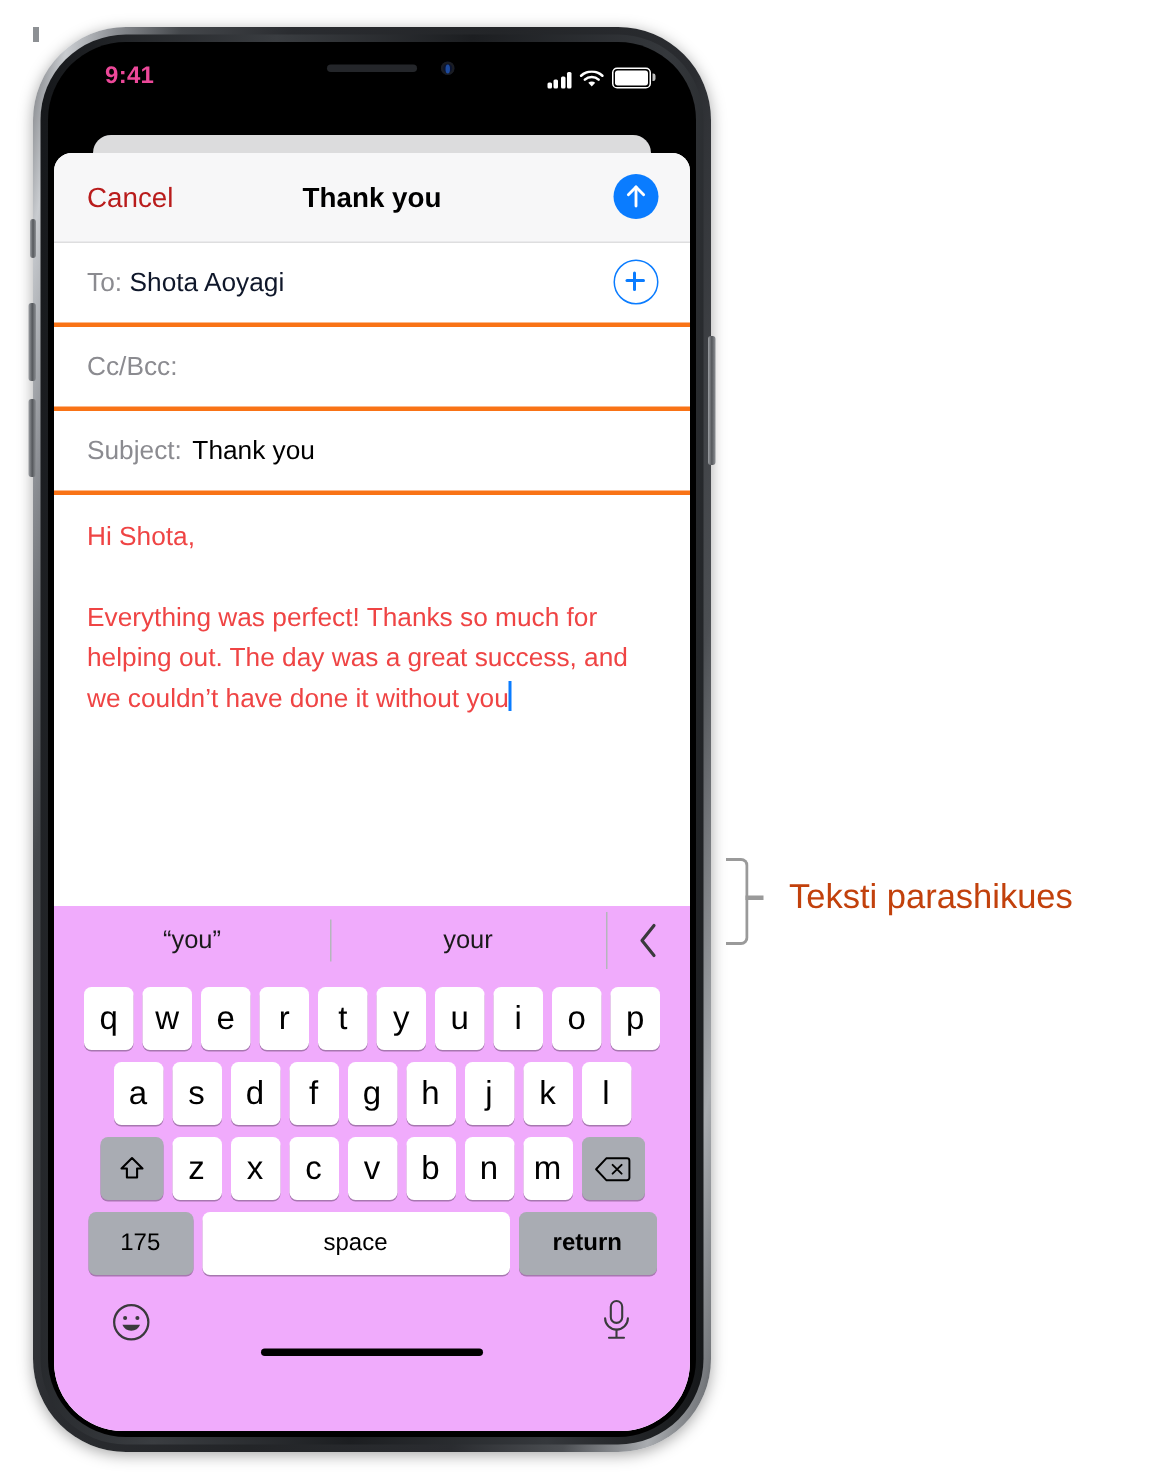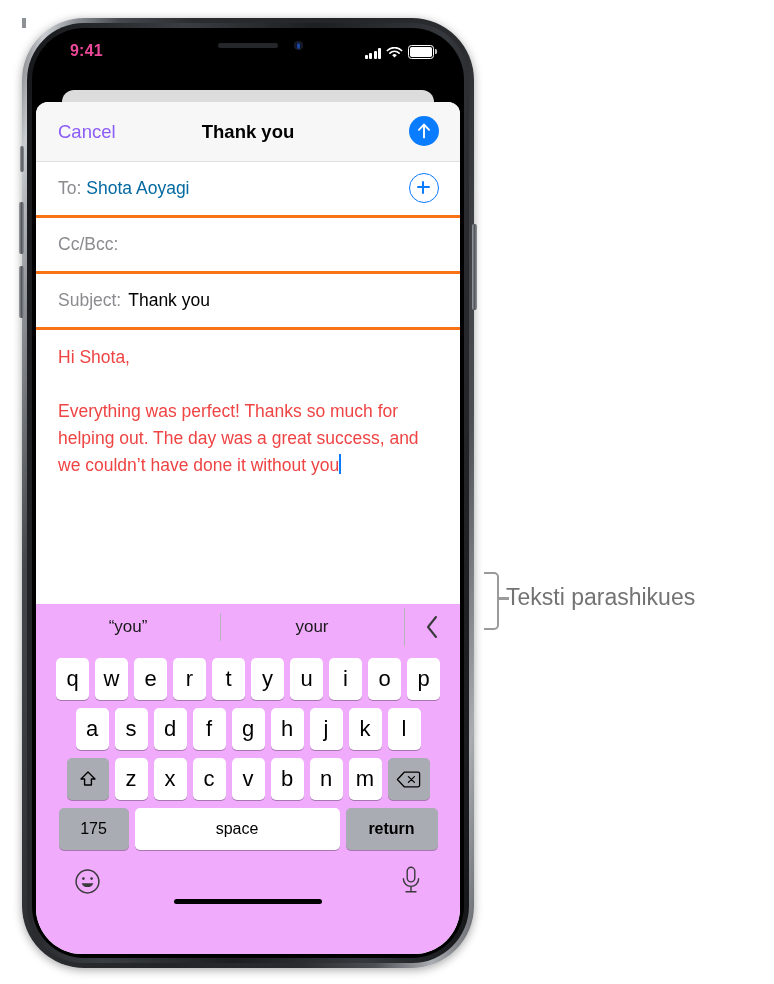--- a/index.html
+++ b/index.html
@@ -59,7 +59,7 @@
     border-radius:3px;background:#c2c2c5;}
 
   .navbar{position:relative;height:59px;background:#f7f7f8;border-bottom:1px solid #dededf;}
-  .nav-cancel{position:absolute;left:22px;top:19px;font-size:18.5px;color:#8b5cf6;}
+  .nav-cancel{position:absolute;left:22px;top:19px;font-size:18.5px;color:#b91c1c;}
   .nav-title{position:absolute;left:50%;transform:translateX(-50%);top:19px;font-size:18.5px;
     font-weight:700;color:#000;}
   .send-btn{position:absolute;right:21px;top:14px;width:30px;height:30px;border-radius:50%;

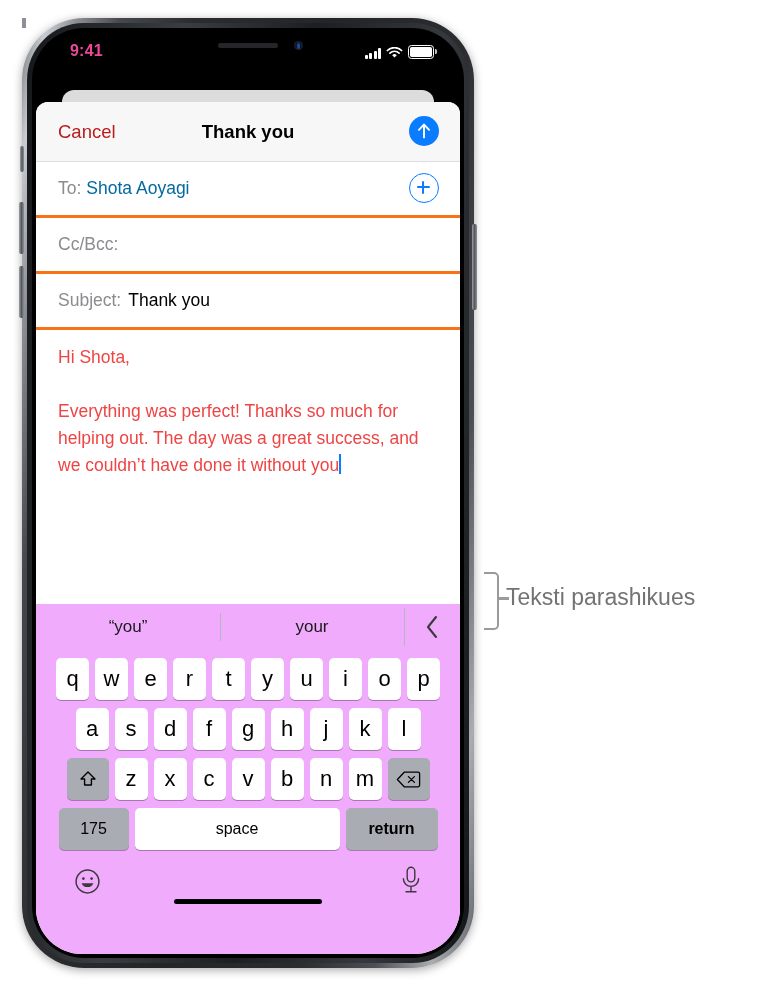--- a/index.html
+++ b/index.html
@@ -70,7 +70,7 @@
     display:flex;align-items:center;font-size:17.5px;}
   .fl{color:#8b8b90;}
   .fv{color:#000;margin-left:7px;}
-  .fv.link{color:#0369a1;margin-left:5px;}
+  .fv.link{color:#0f172a;margin-left:5px;}
   .add-btn{position:absolute;right:21px;top:11px;width:28px;height:28px;border-radius:50%;
     border:1.7px solid #0a7cff;}
   .add-btn::before,.add-btn::after{content:"";position:absolute;background:#0a7cff;border-radius:1px;}

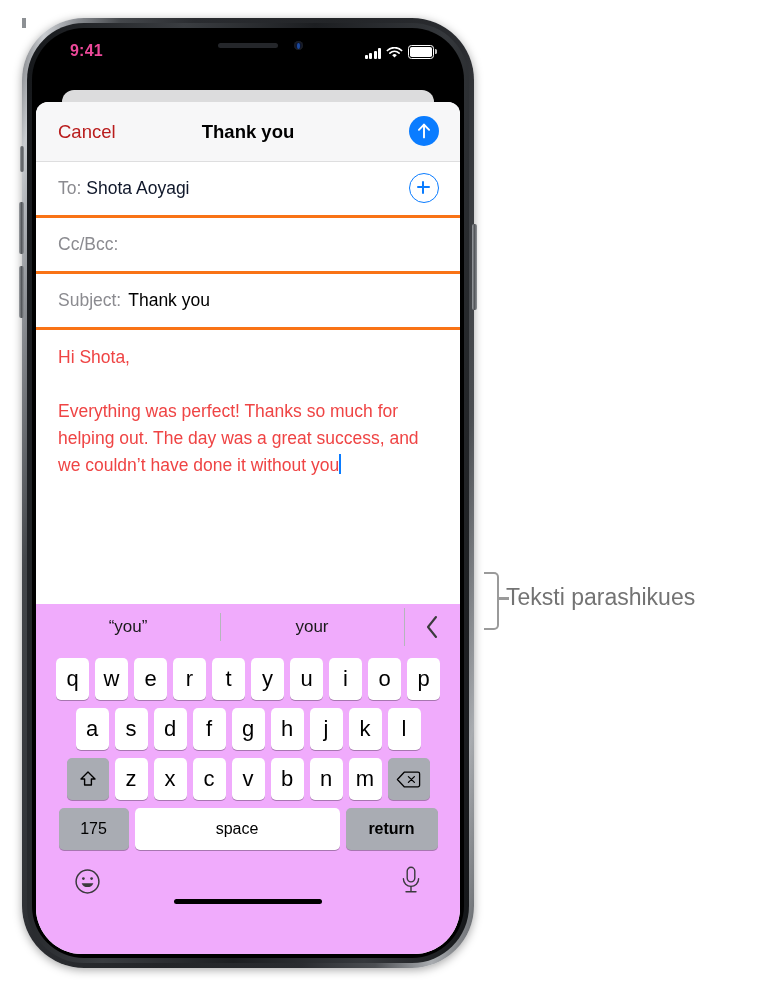--- a/index.html
+++ b/index.html
@@ -112,7 +112,7 @@
   .brk{position:absolute;left:0;top:0;width:13px;height:54px;
     border:2.5px solid #9a9a9a;border-left:none;border-radius:0 5px 5px 0;}
   .brk-stem{position:absolute;left:13px;top:25px;width:12px;height:2.5px;background:#9a9a9a;}
-  .callout-text{position:absolute;left:22px;top:12px;font-size:23px;color:#737373;white-space:nowrap;}
+  .callout-text{position:absolute;left:42px;top:12px;font-size:23px;color:#c2410c;white-space:nowrap;}
 </style>
 </head>
 <body>

